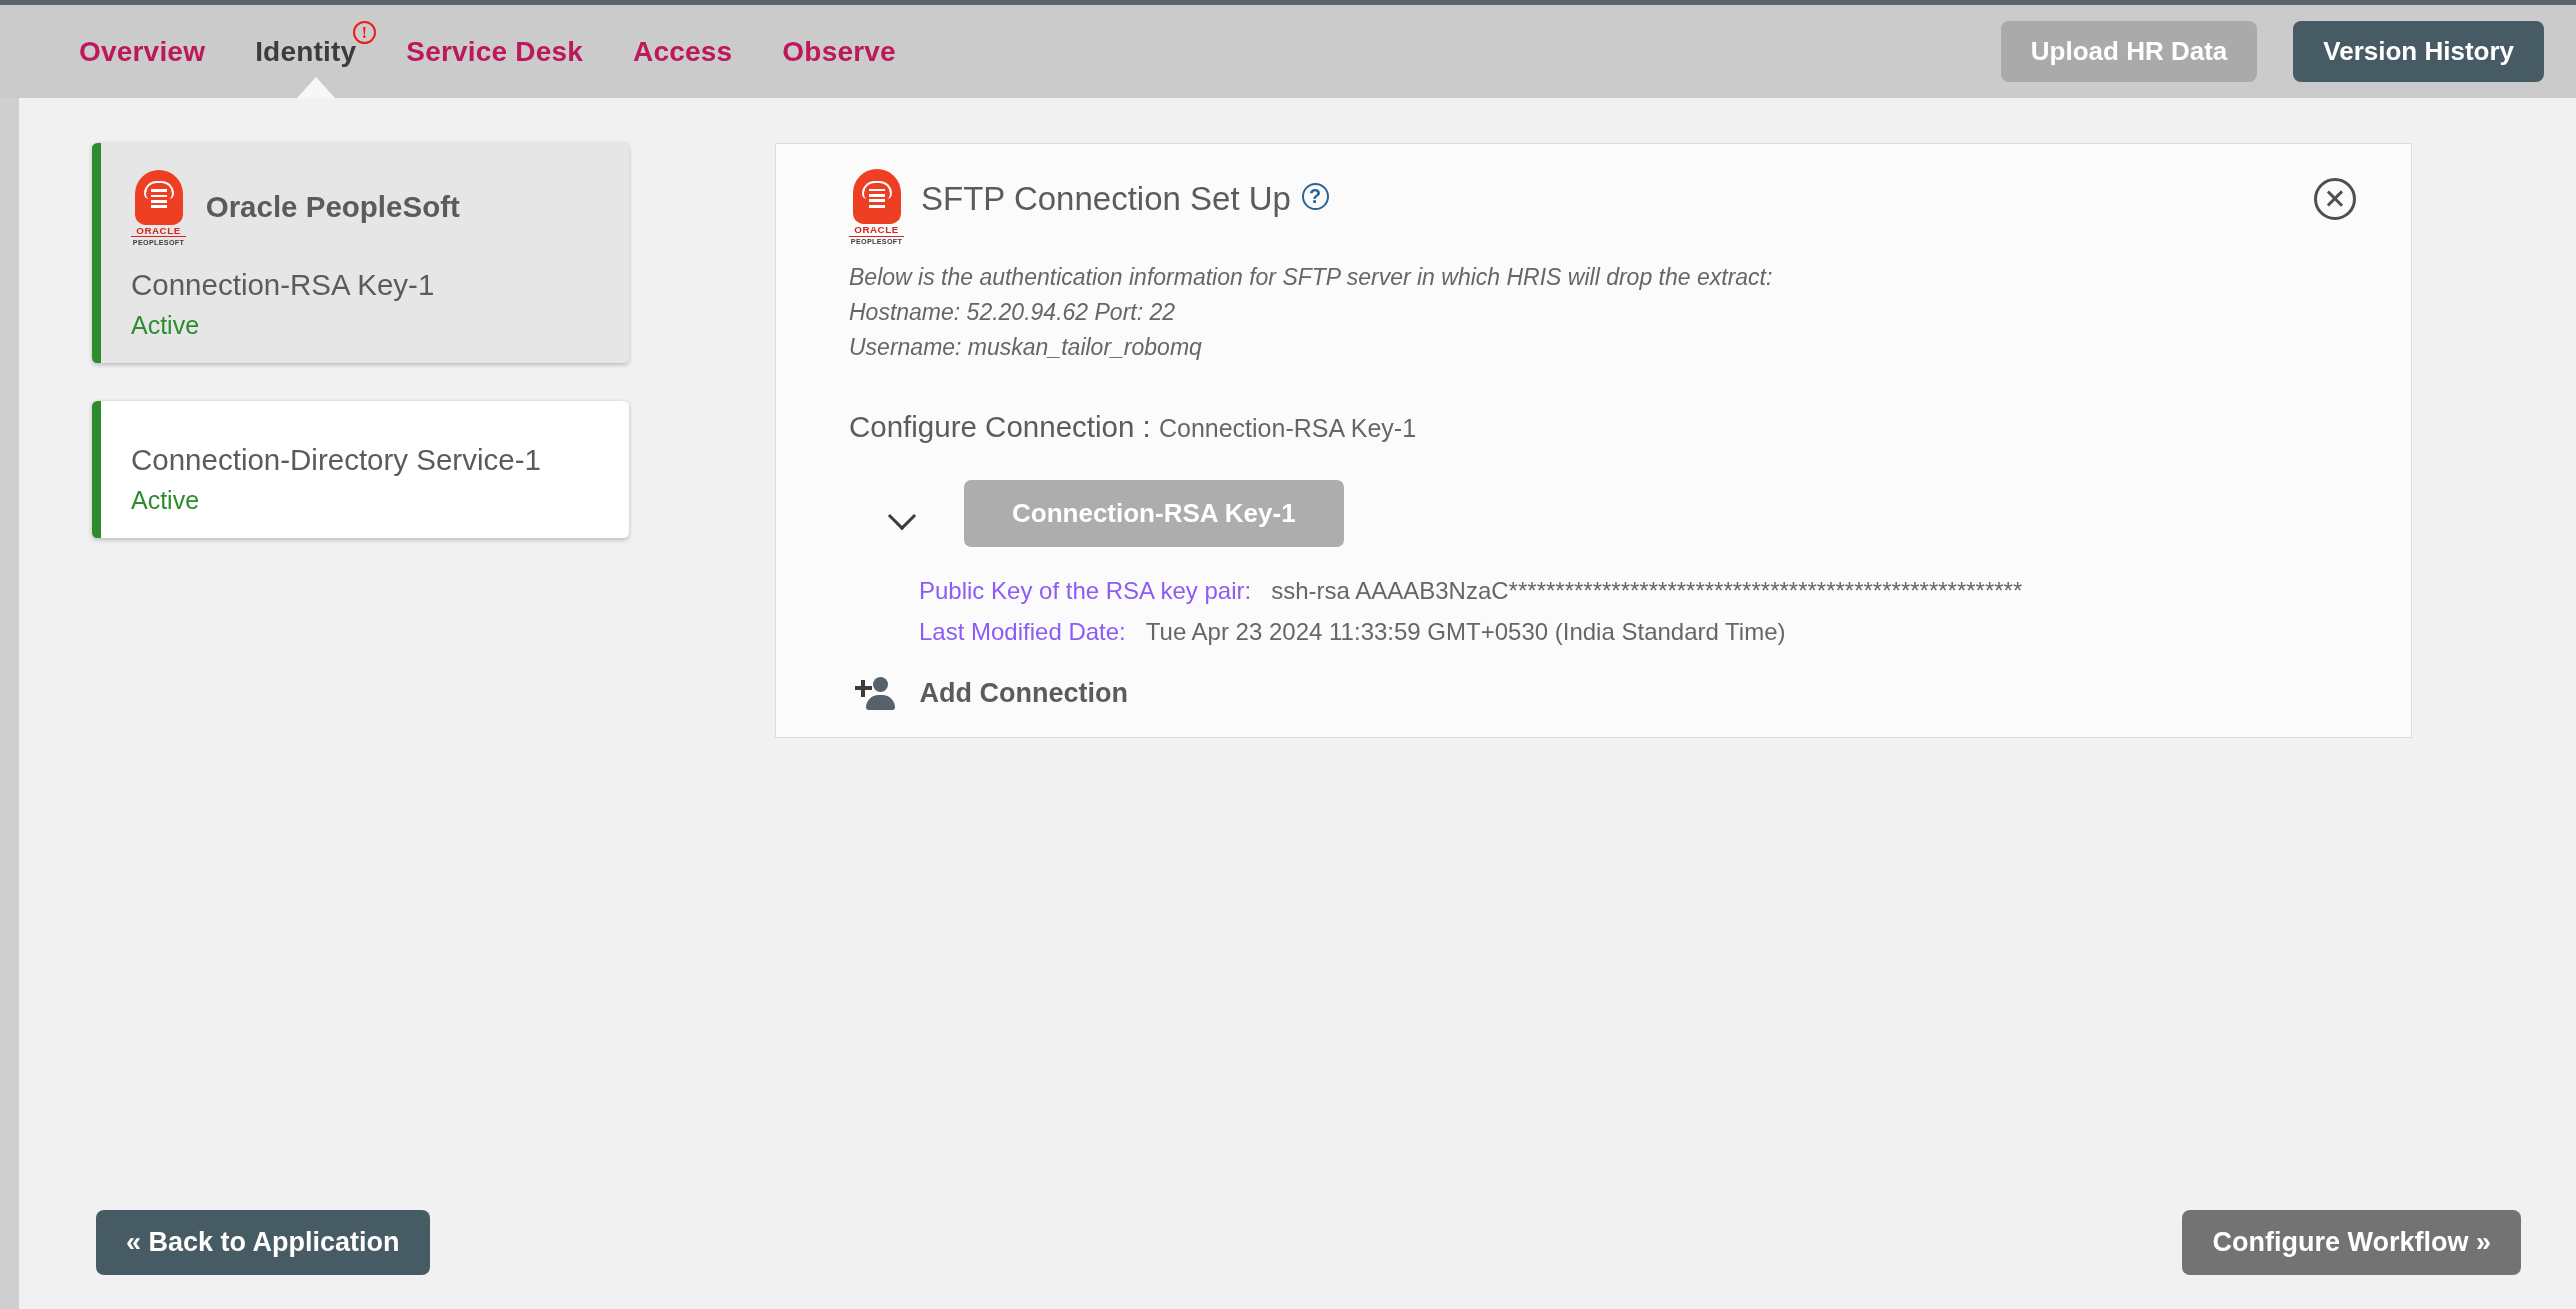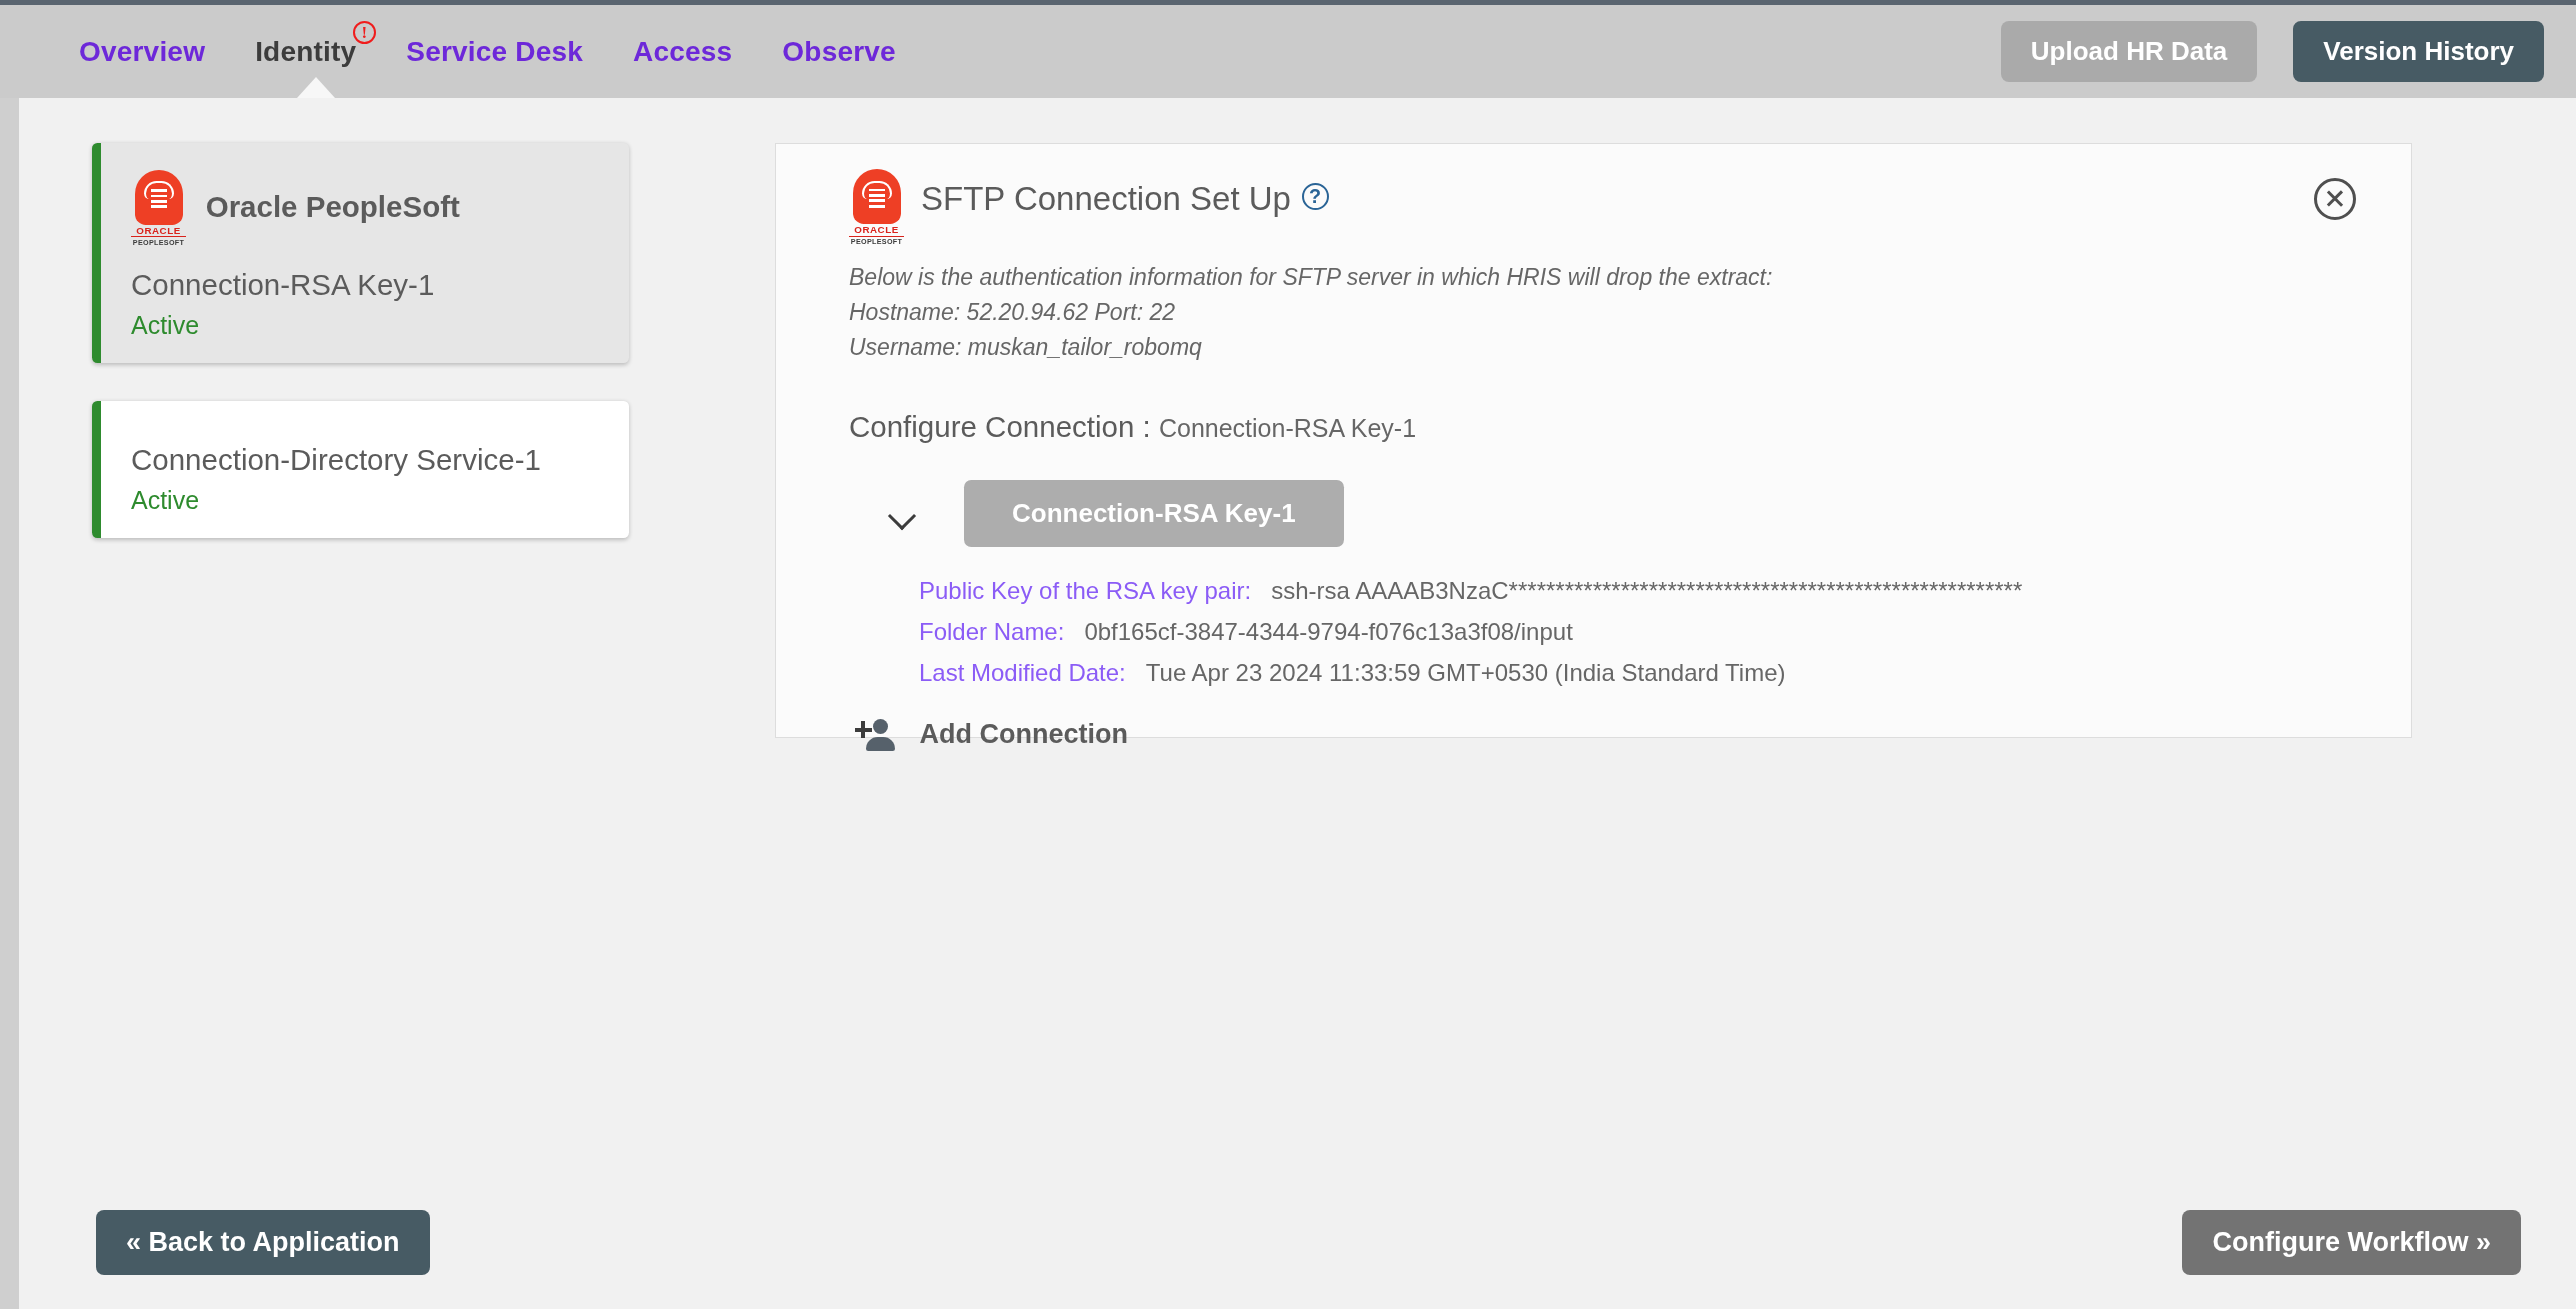--- a/index.html
+++ b/index.html
@@ -21,7 +21,7 @@
   .nav-items { display: flex; align-items: center; margin-left: 54px; gap: 0; }
   .nav-item {
     position: relative;
-    font-size: 28px; font-weight: bold; color: #6d28d9;
+    font-size: 28px; font-weight: bold; color: #be185d;
     padding: 0 25px; white-space: nowrap; cursor: pointer;
     letter-spacing: 0.2px;
   }

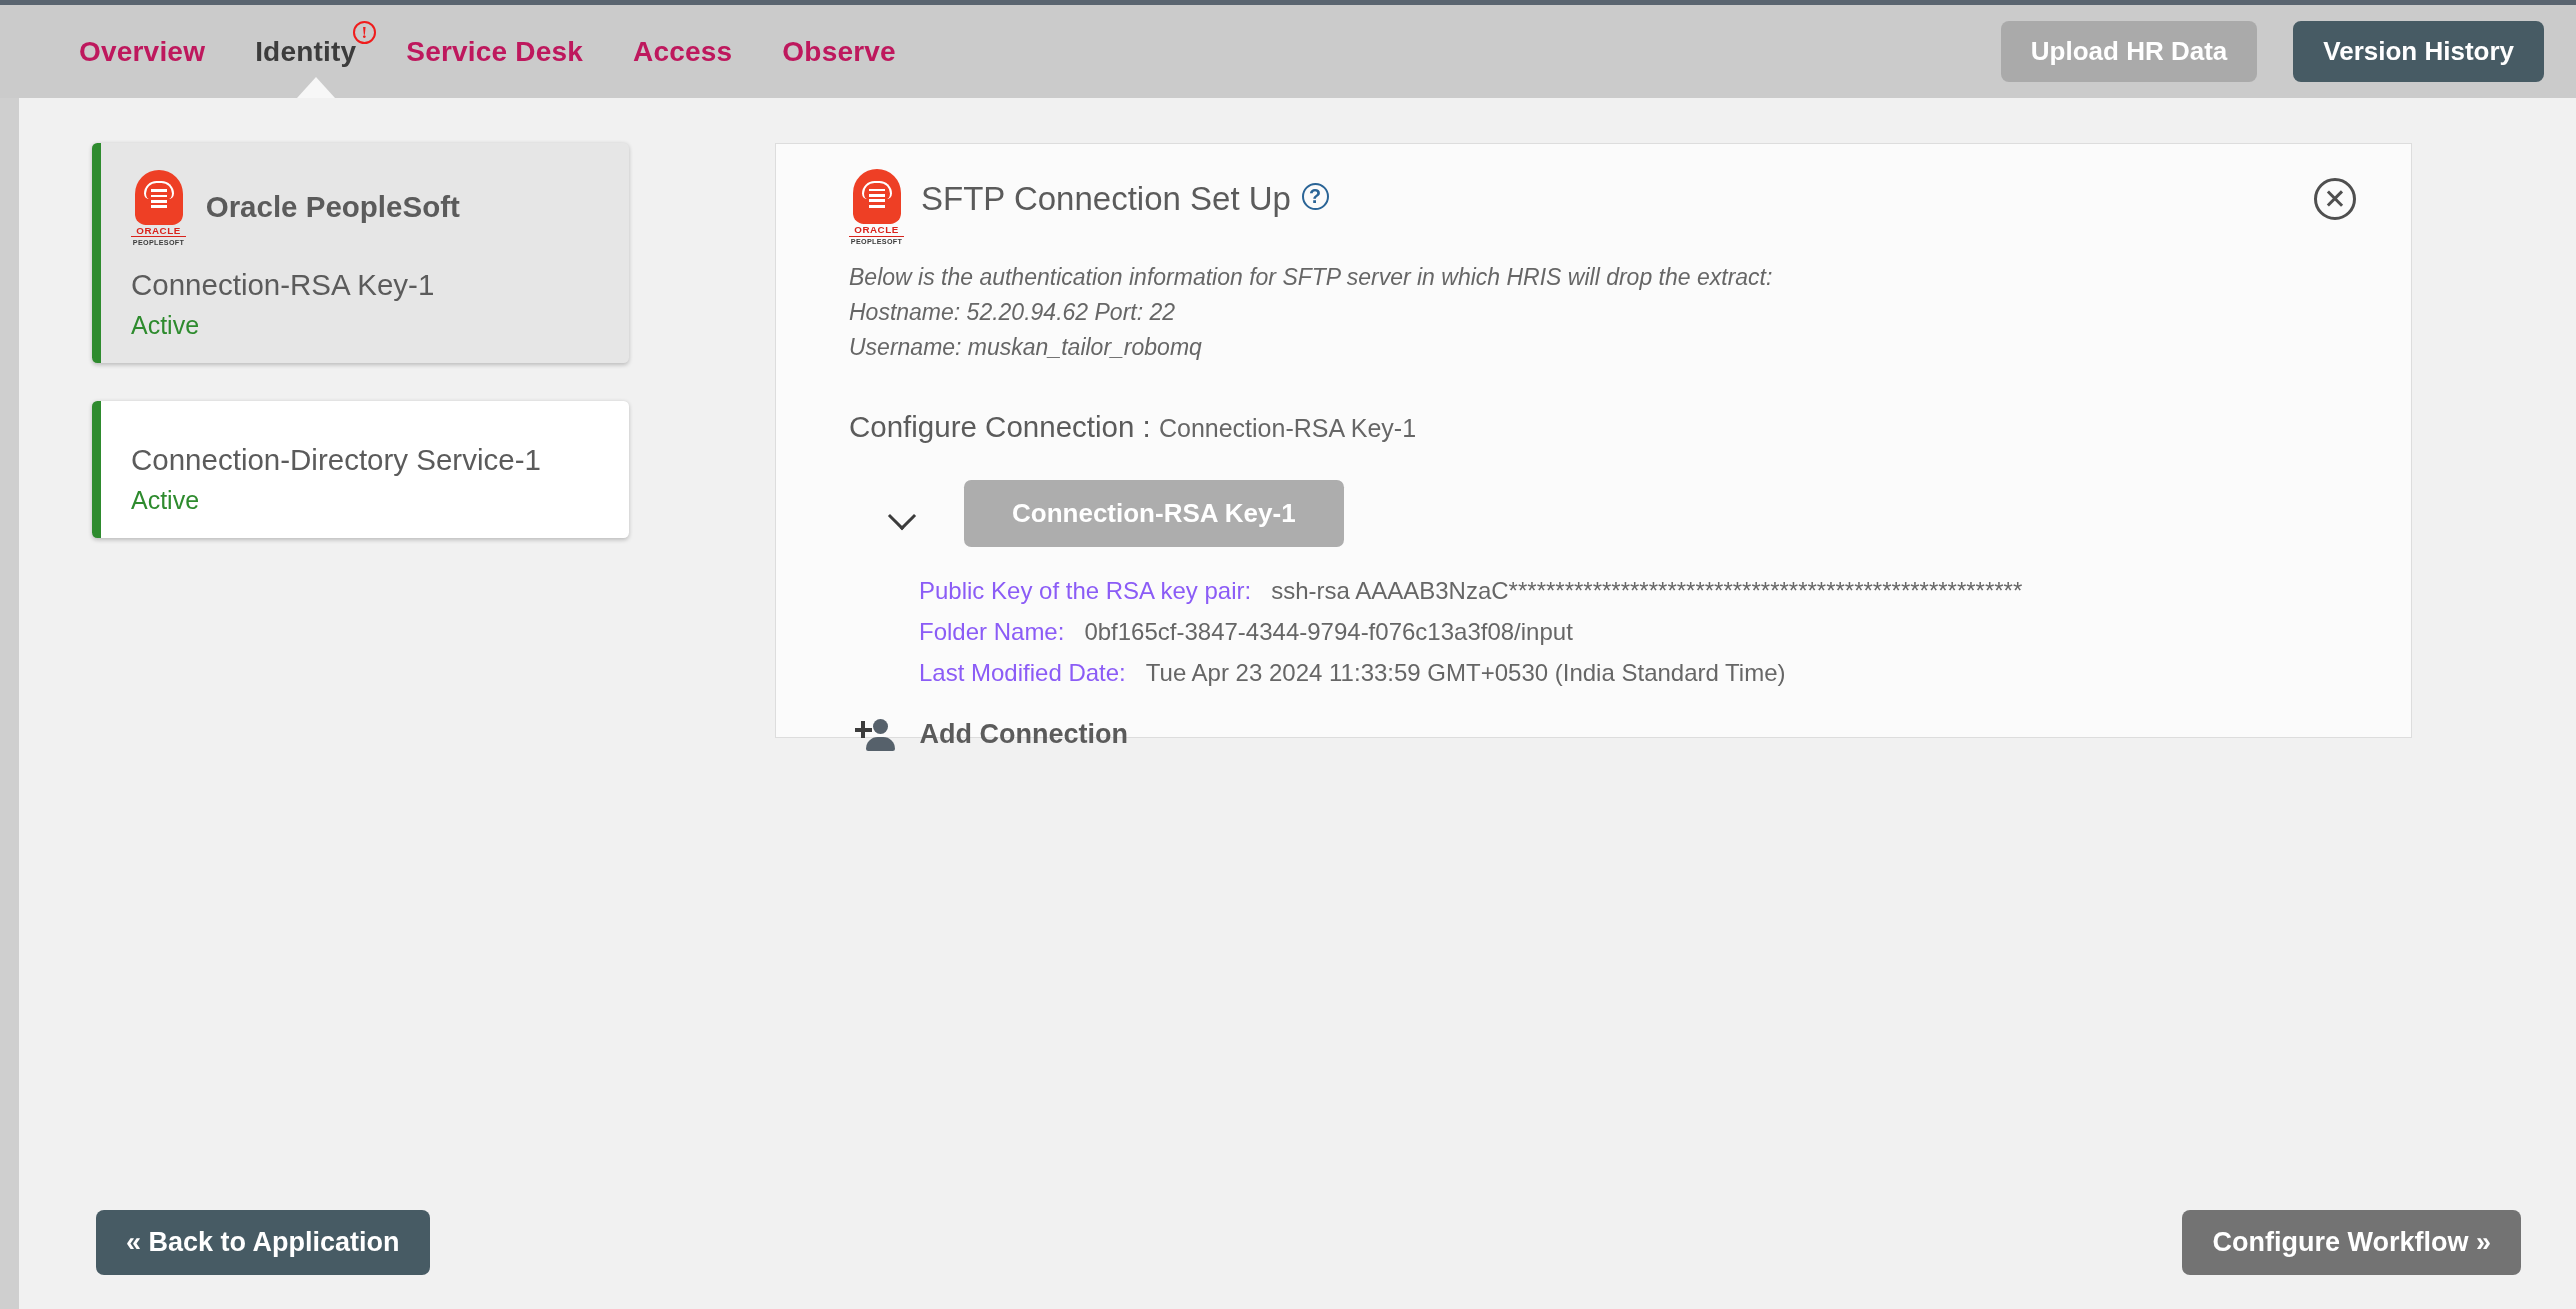--- a/index.html
+++ b/index.html
@@ -316,10 +316,6 @@
         &nbsp;&nbsp;<span>ssh-rsa AAAAB3NzaC*******************************************************</span>
       </div>
       <div class="detail-line">
-        <span class="lbl">Folder Name:</span>
-        &nbsp;&nbsp;<span>0bf165cf-3847-4344-9794-f076c13a3f08/input</span>
-      </div>
-      <div class="detail-line">
         <span class="lbl">Last Modified Date:</span>
         &nbsp;&nbsp;<span>Tue Apr 23 2024 11:33:59 GMT+0530 (India Standard Time)</span>
       </div>

